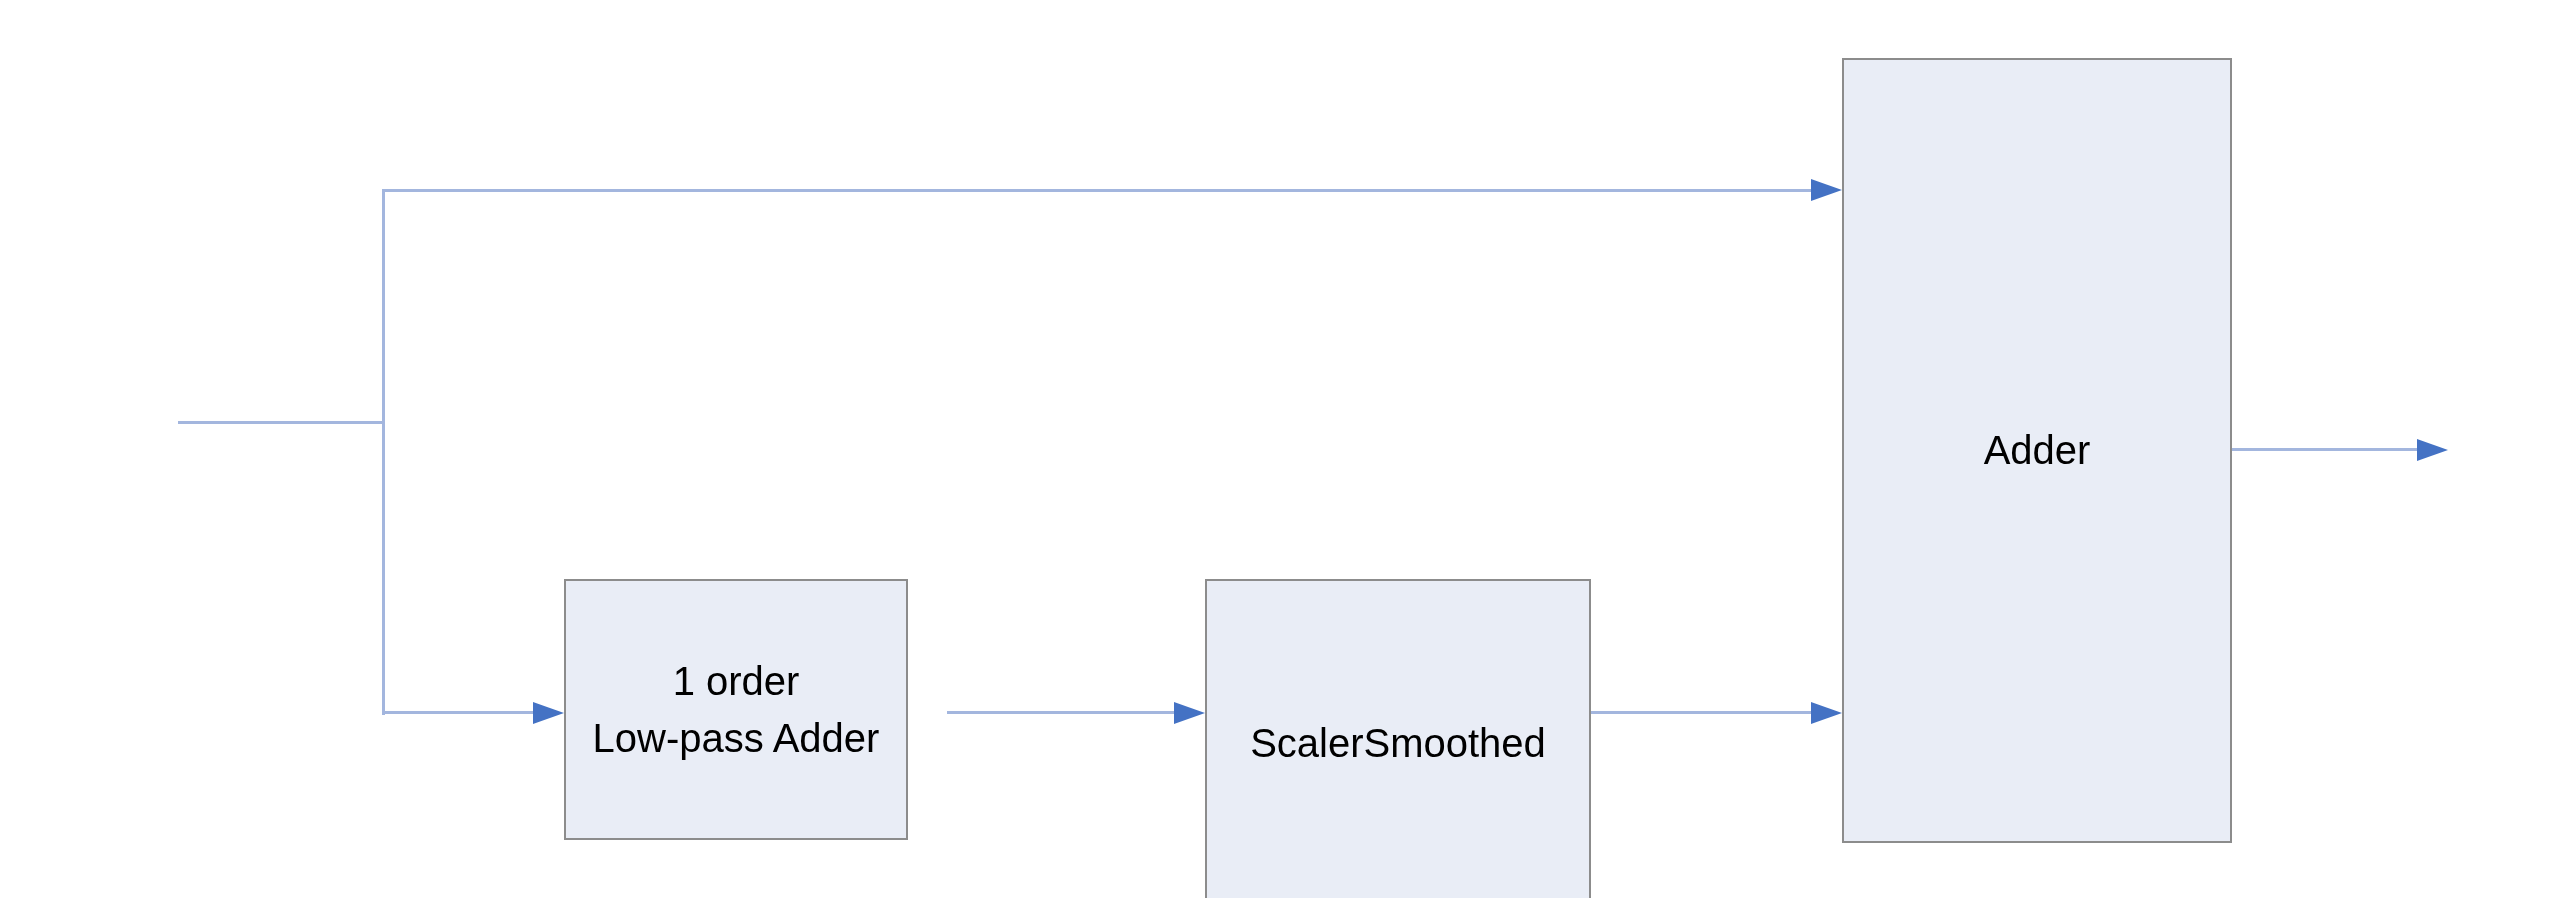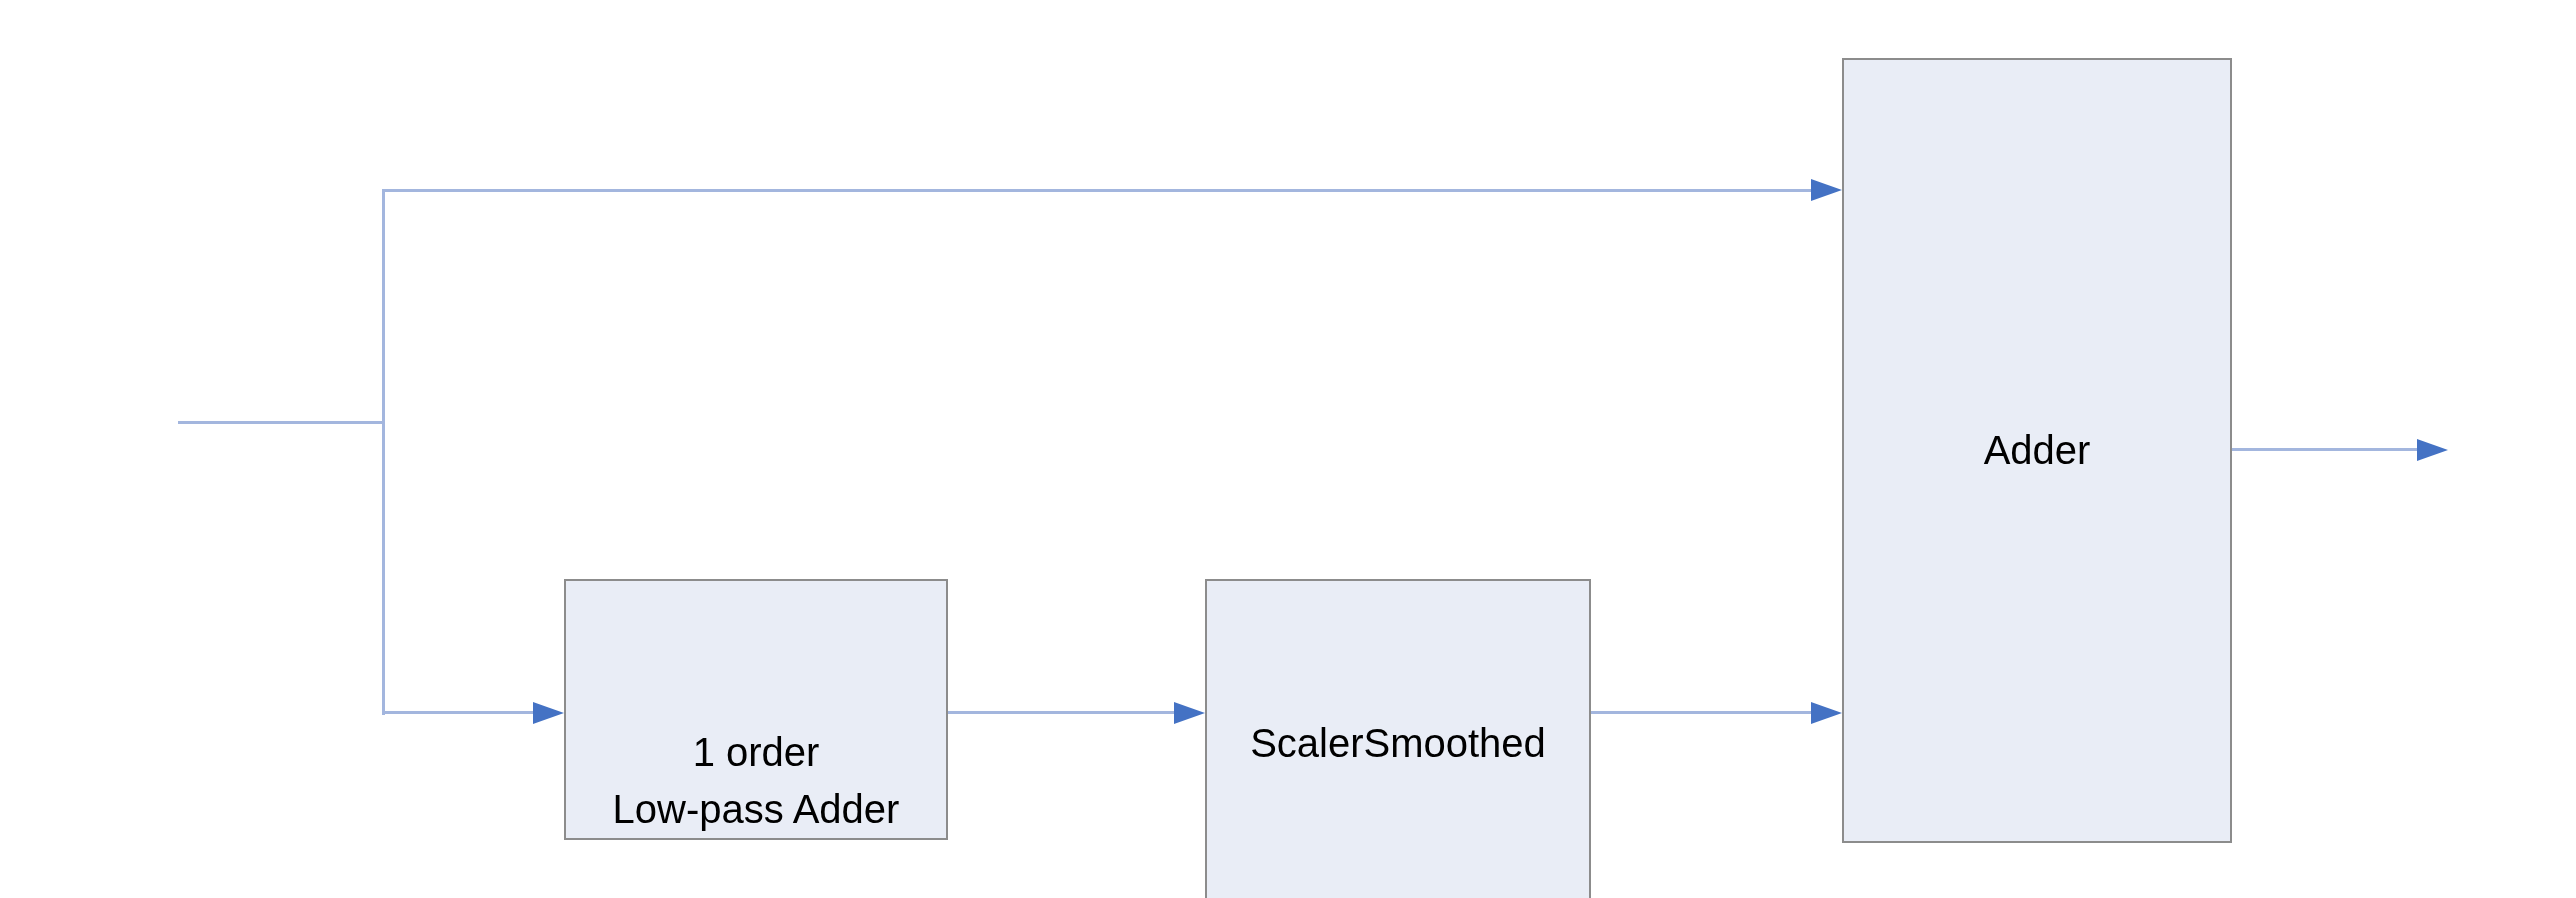--- a/index.html
+++ b/index.html
@@ -41,7 +41,7 @@
     font-size: 40px;
     line-height: 57px;
   }
-  .block-lowpass { left: 564px;  top: 579px; width: 384px; height: 261px; justify-content: flex-end; }
+  .block-lowpass { left: 564px;  top: 579px; width: 344px; height: 261px; }
   .block-scaler  { left: 1205px; top: 579px; width: 386px; height: 329px; }
   .block-adder   { left: 1842px; top: 58px;  width: 390px; height: 785px; }
 

